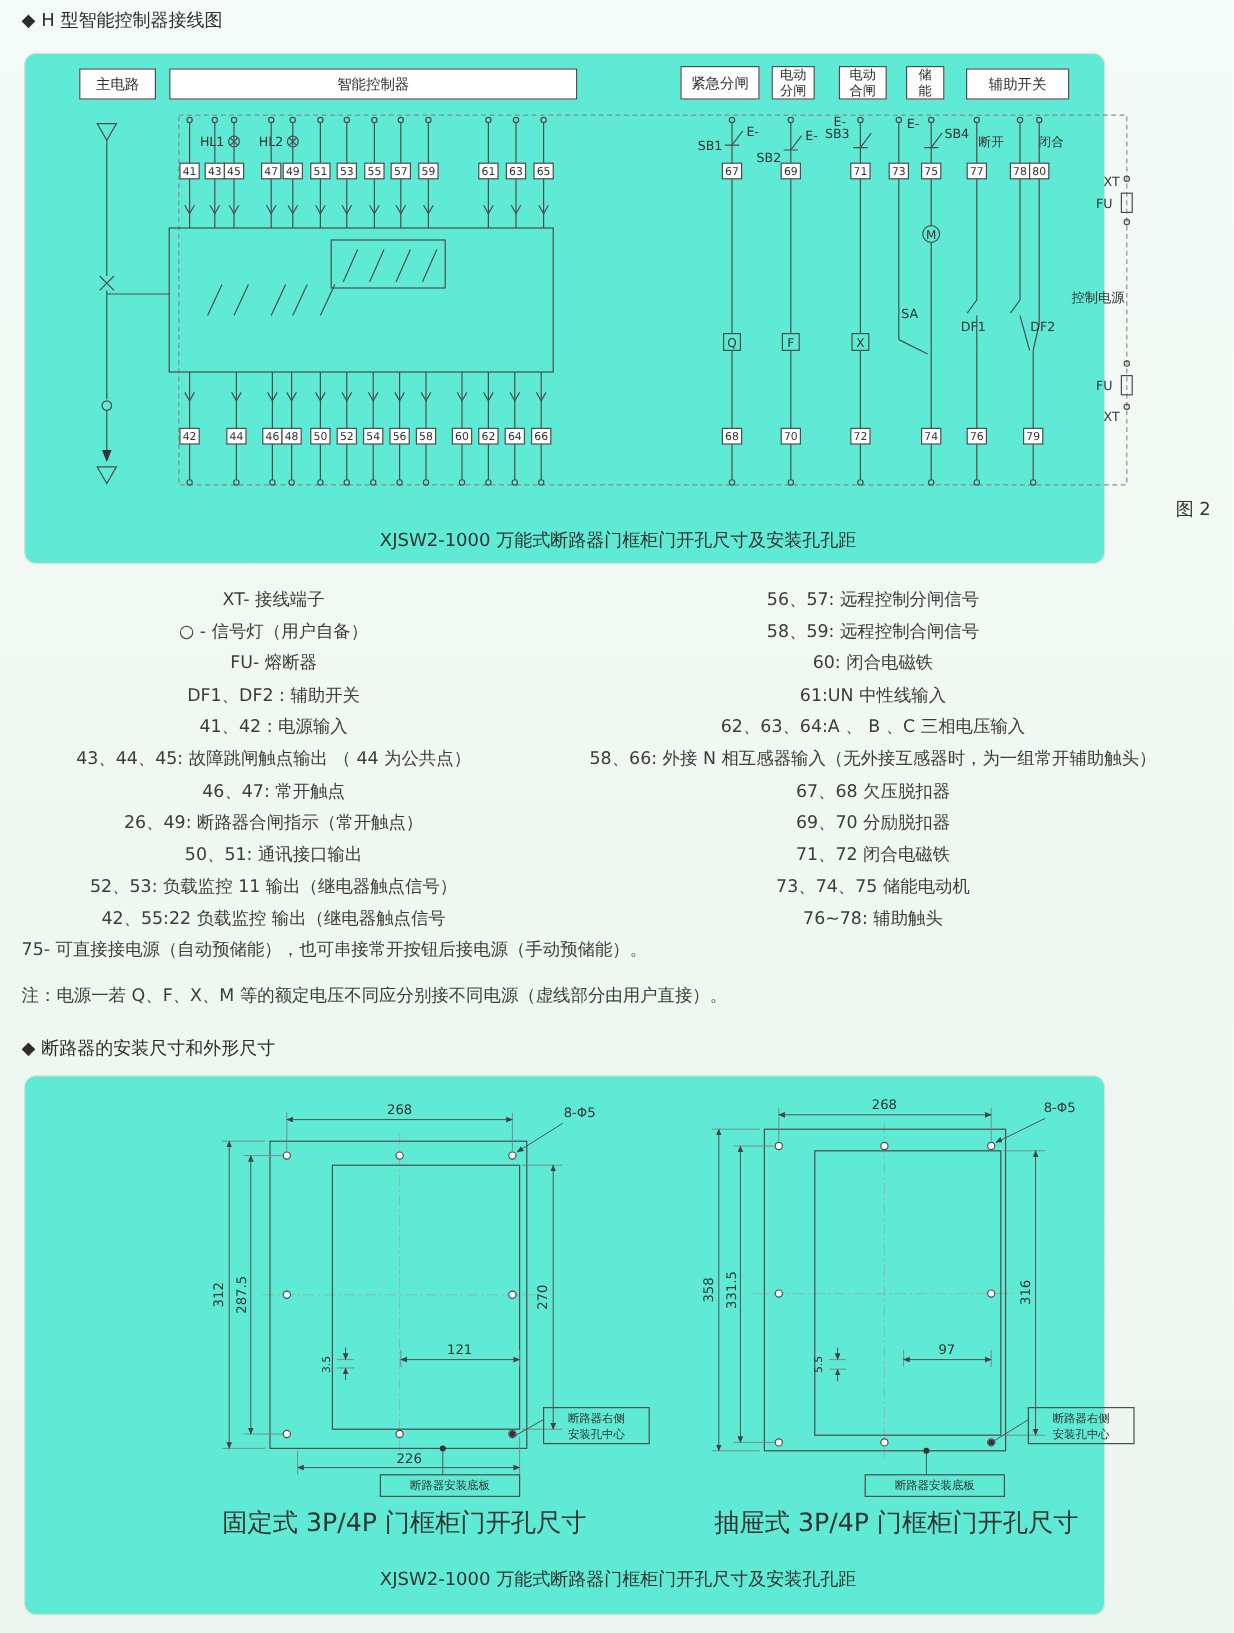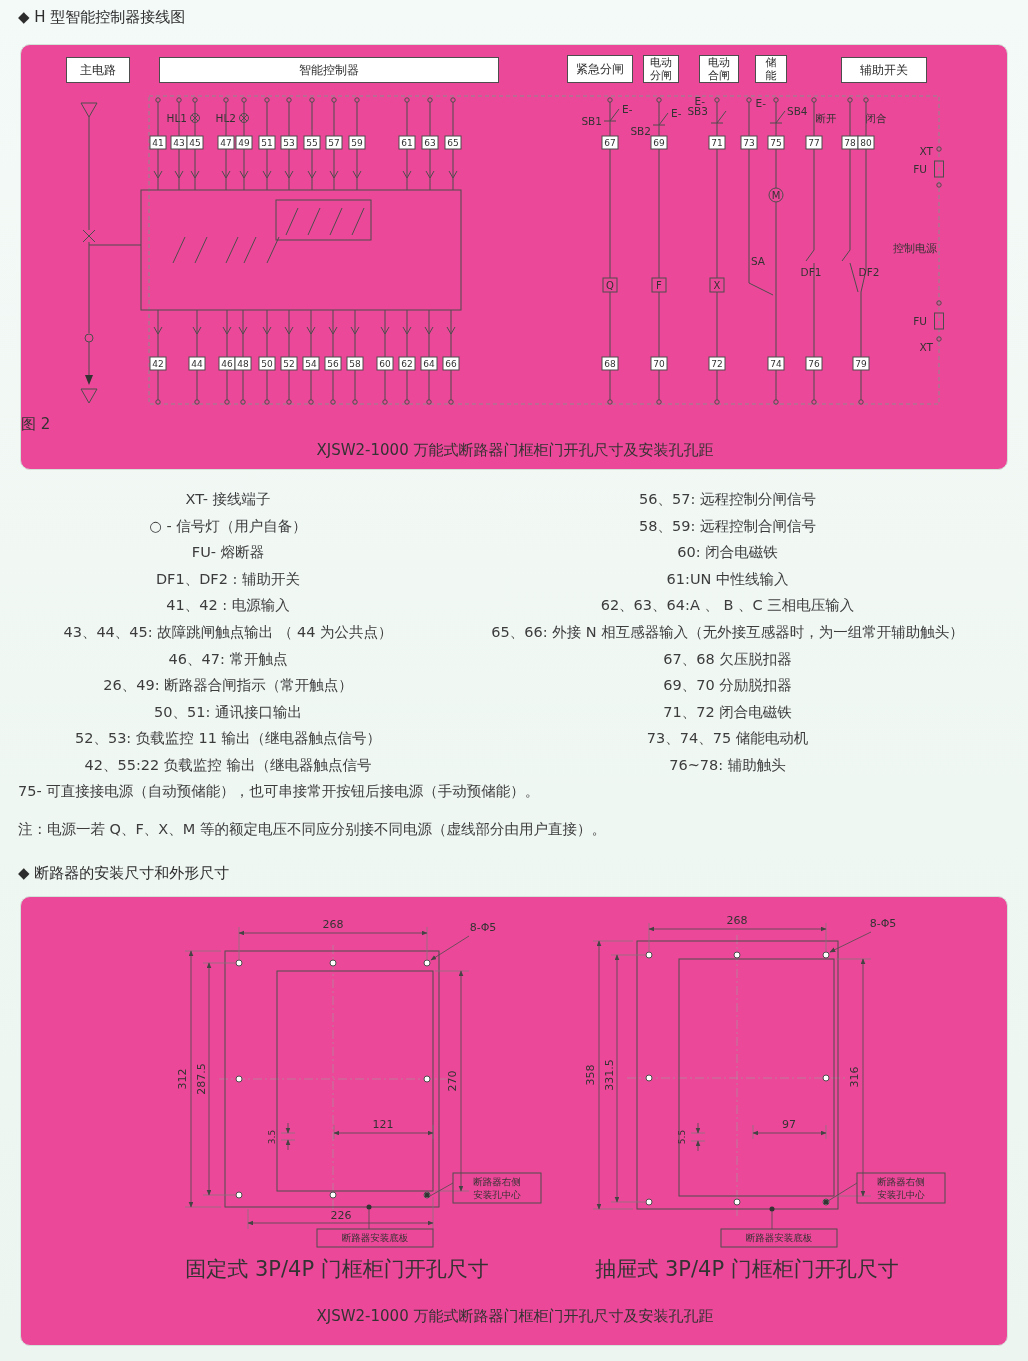--- a/index.html
+++ b/index.html
@@ -7,7 +7,7 @@
   body{background:linear-gradient(180deg,#f4faf7 0%,#ecf5f0 100%);font-family:"DejaVu Sans","Liberation Sans",sans-serif;color:#3a3a3a;}
   .page{position:relative;width:1028px;height:1361px;overflow:hidden;padding-left:16px;}
   .section-title{position:absolute;left:18px;font-size:15px;color:#2d2d2d;}
-  .panel{position:absolute;left:20px;width:988px;background:#ec4899;border:1px solid #d2e3d9;border-radius:10px;}
+  .panel{position:absolute;left:20px;width:901px;background:#5eead4;border:1px solid #d2e3d9;border-radius:10px;}
   .hdr-box{position:absolute;border:1px solid #4d4d4d;display:flex;align-items:center;justify-content:center;font-size:12px;color:#2e2e2e;text-align:center;white-space:pre-line;line-height:13px;background:#ffffff;}
   .fig-label{position:absolute;left:0;width:988px;text-align:left;font-size:15px;color:#333;}
   .fig-caption{position:absolute;left:0;width:988px;text-align:center;font-size:15px;color:#333;}

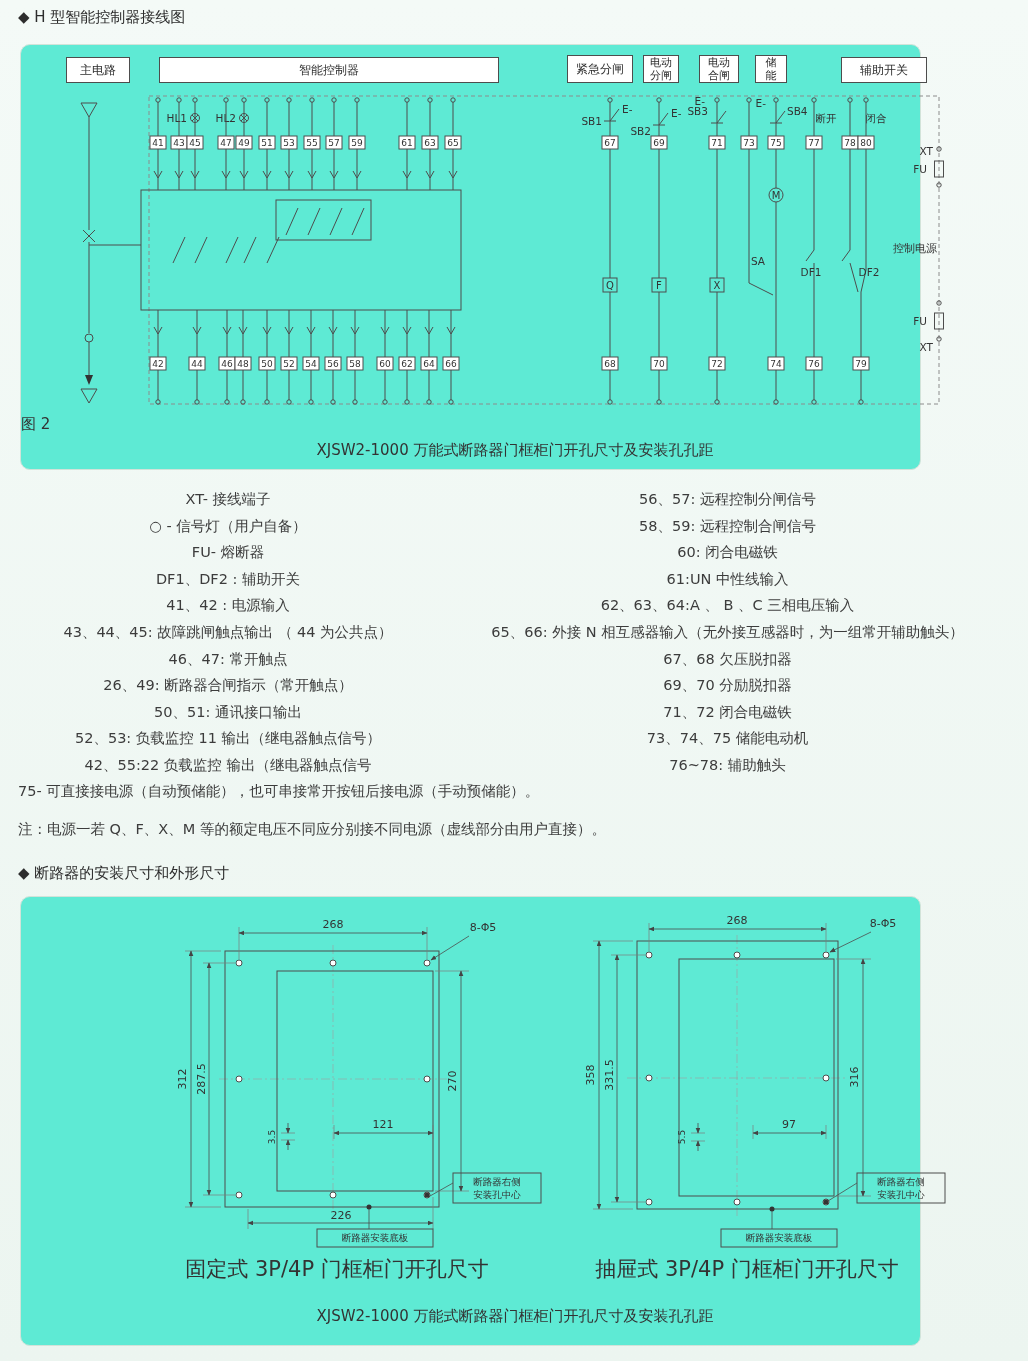--- a/index.html
+++ b/index.html
@@ -47,7 +47,7 @@
   <div class="panel" style="top:44px;height:426px">
 
     <div class="hdr-box" style="left:45px;top:12px;width:64px;height:26px">主电路</div>
-    <div class="hdr-box" style="left:138px;top:12px;width:340px;height:26px">智能控制器</div>
+    <div class="hdr-box" style="left:120px;top:12px;width:340px;height:26px">智能控制器</div>
     <div class="hdr-box" style="left:546px;top:10px;width:66px;height:28px">紧急分闸</div>
     <div class="hdr-box" style="left:622px;top:10px;width:36px;height:28px;font-size:11px">电动
 分闸</div>

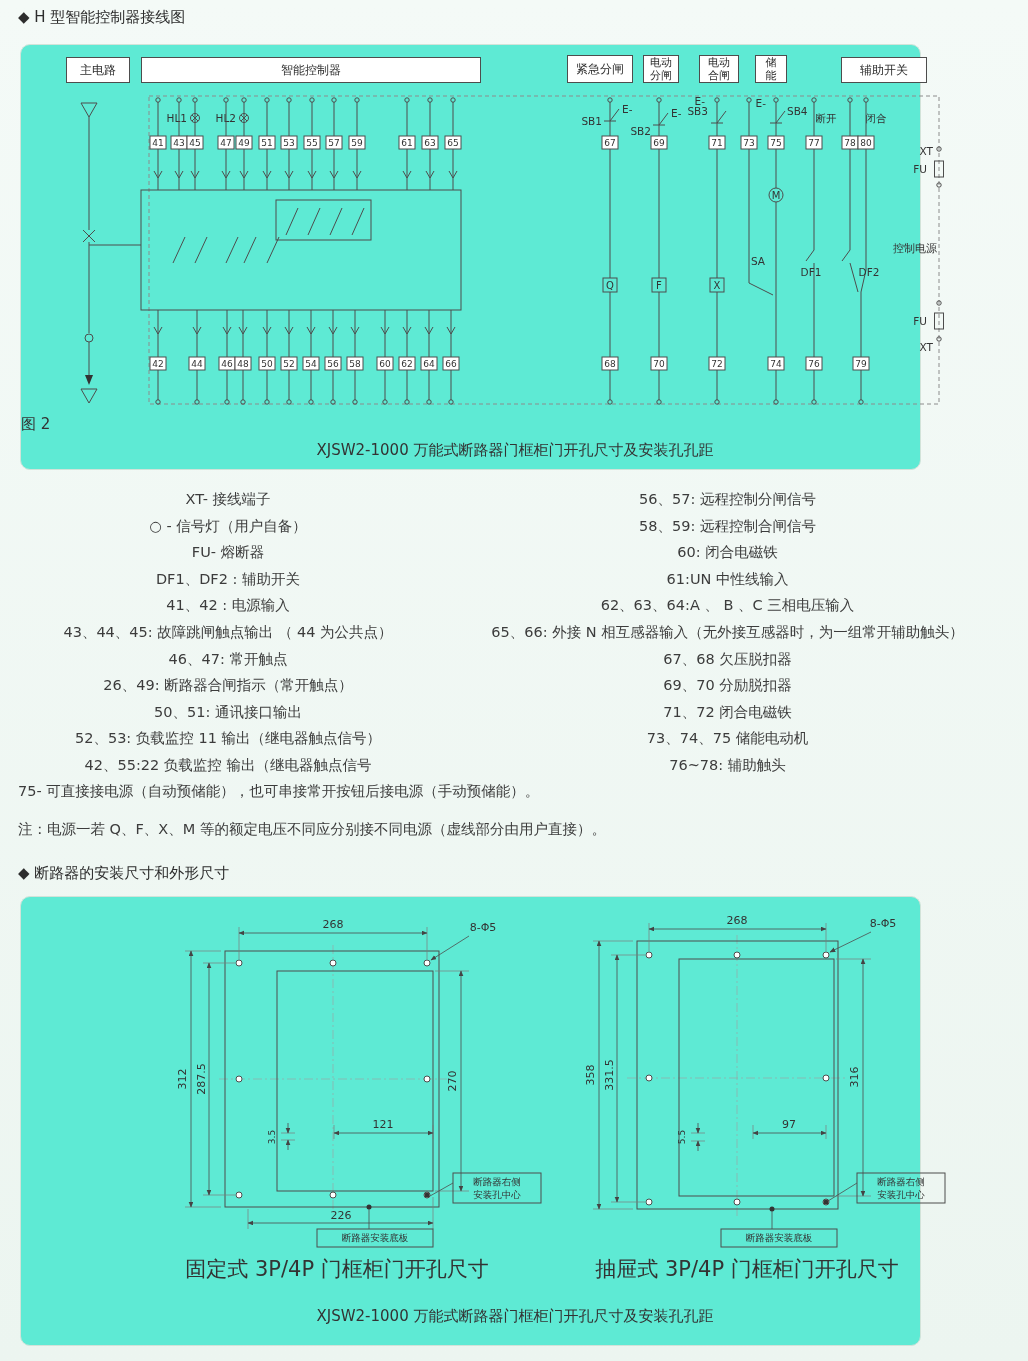--- a/index.html
+++ b/index.html
@@ -55,7 +55,7 @@
 合闸</div>
     <div class="hdr-box" style="left:734px;top:10px;width:32px;height:28px;font-size:11px">储
 能</div>
-    <div class="hdr-box" style="left:820px;top:12px;width:86px;height:26px">辅助开关</div>
+    <div class="hdr-box" style="left:784px;top:12px;width:86px;height:26px">辅助开关</div>
 
     <svg id="wiring-svg" viewBox="0 0 988 368" style="position:absolute;left:0;top:0;width:988px;height:368px">
 

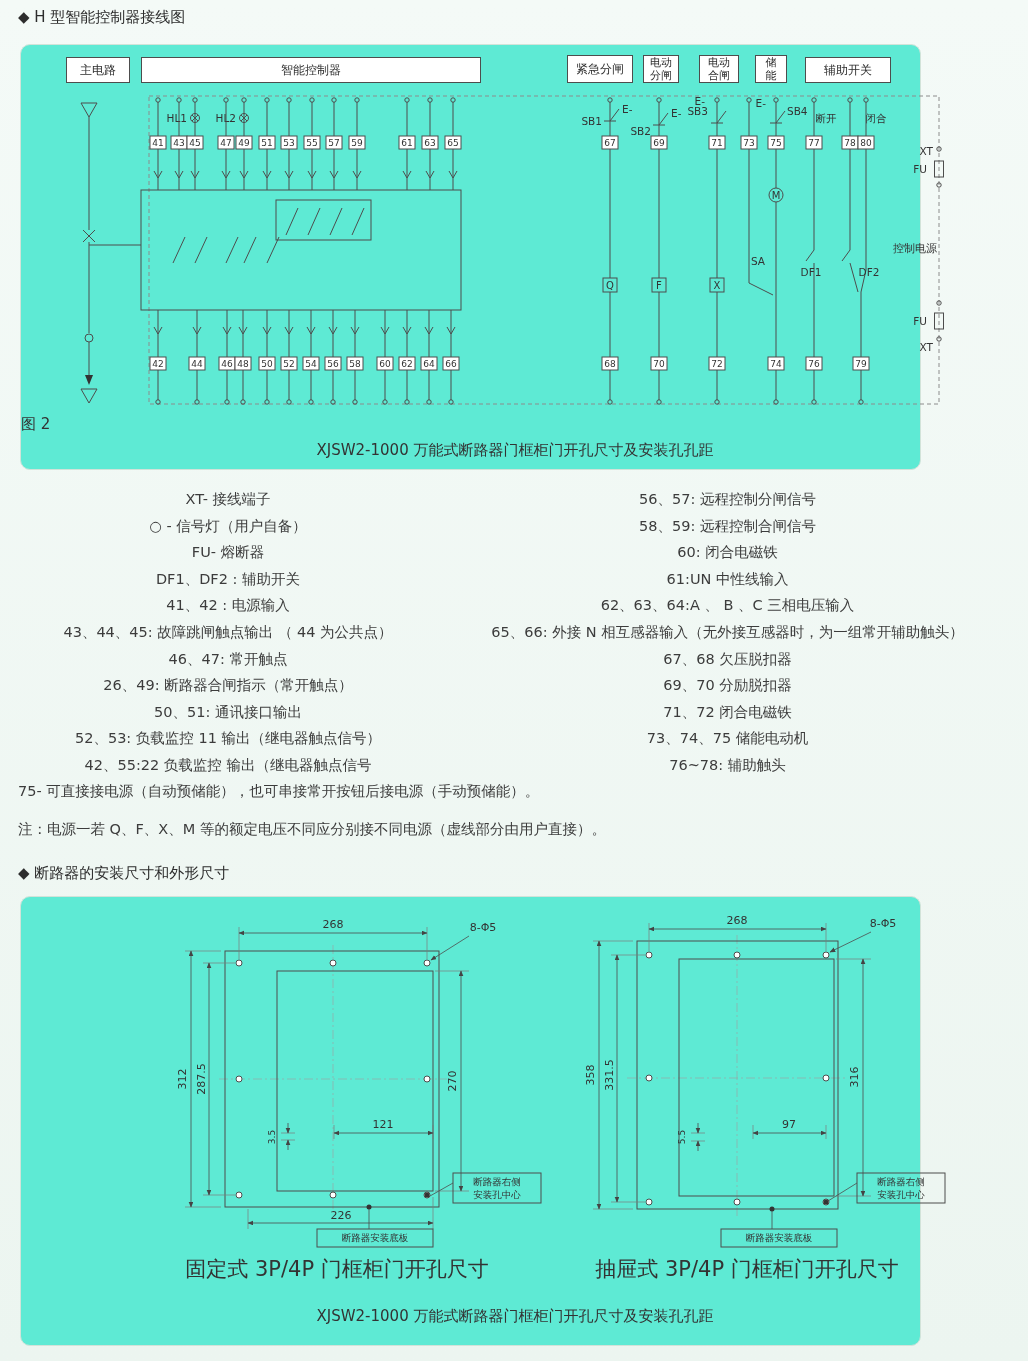--- a/index.html
+++ b/index.html
@@ -9,7 +9,7 @@
   .section-title{position:absolute;left:18px;font-size:15px;color:#2d2d2d;}
   .panel{position:absolute;left:20px;width:901px;background:#5eead4;border:1px solid #d2e3d9;border-radius:10px;}
   .hdr-box{position:absolute;border:1px solid #4d4d4d;display:flex;align-items:center;justify-content:center;font-size:12px;color:#2e2e2e;text-align:center;white-space:pre-line;line-height:13px;background:#ffffff;}
-  .fig-label{position:absolute;left:0;width:988px;text-align:left;font-size:15px;color:#333;}
+  .fig-label{position:absolute;left:0;width:988px;text-align:right;font-size:15px;color:#333;}
   .fig-caption{position:absolute;left:0;width:988px;text-align:center;font-size:15px;color:#333;}
   .legend{position:absolute;left:18px;top:490px;width:994px;}
   .legend-col{position:absolute;top:0;text-align:center;}

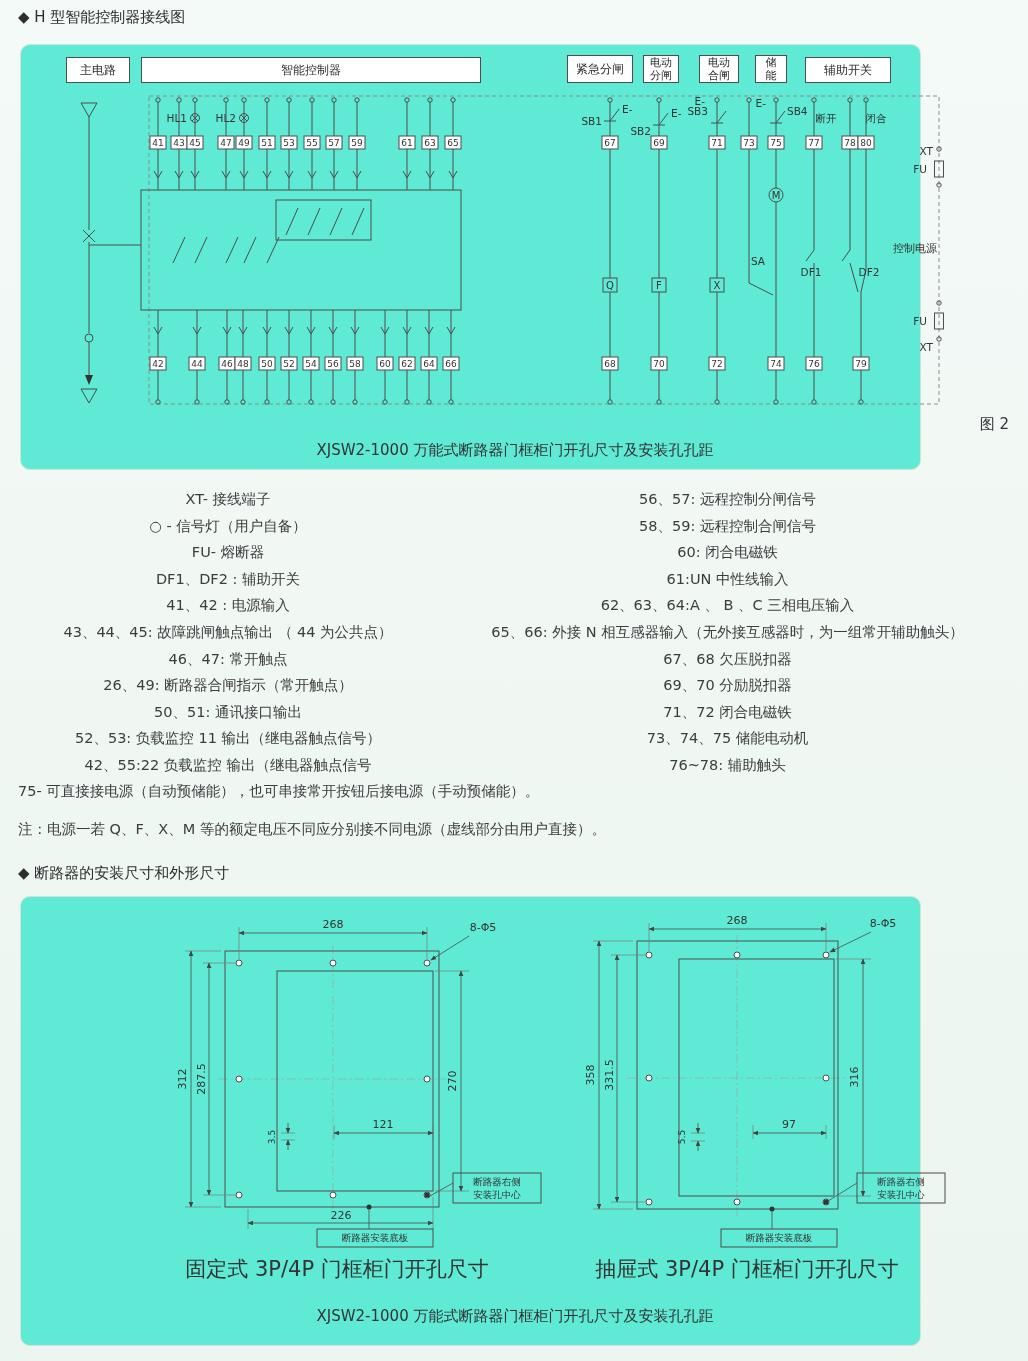--- a/index.html
+++ b/index.html
@@ -430,7 +430,7 @@
         <div class="legend-item">60: 闭合电磁铁</div>
         <div class="legend-item">61:UN 中性线输入</div>
         <div class="legend-item">62、63、64:A 、 B 、C 三相电压输入</div>
-        <div class="legend-item">65、66: 外接 N 相互感器输入（无外接互感器时，为一组常开辅助触头）</div>
+        <div class="legend-item">58、66: 外接 N 相互感器输入（无外接互感器时，为一组常开辅助触头）</div>
         <div class="legend-item">67、68 欠压脱扣器</div>
         <div class="legend-item">69、70 分励脱扣器</div>
         <div class="legend-item">71、72 闭合电磁铁</div>

